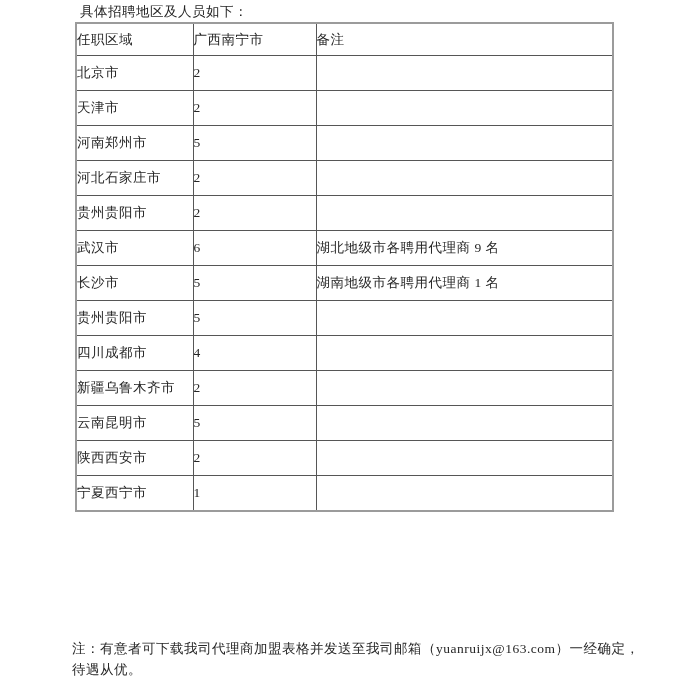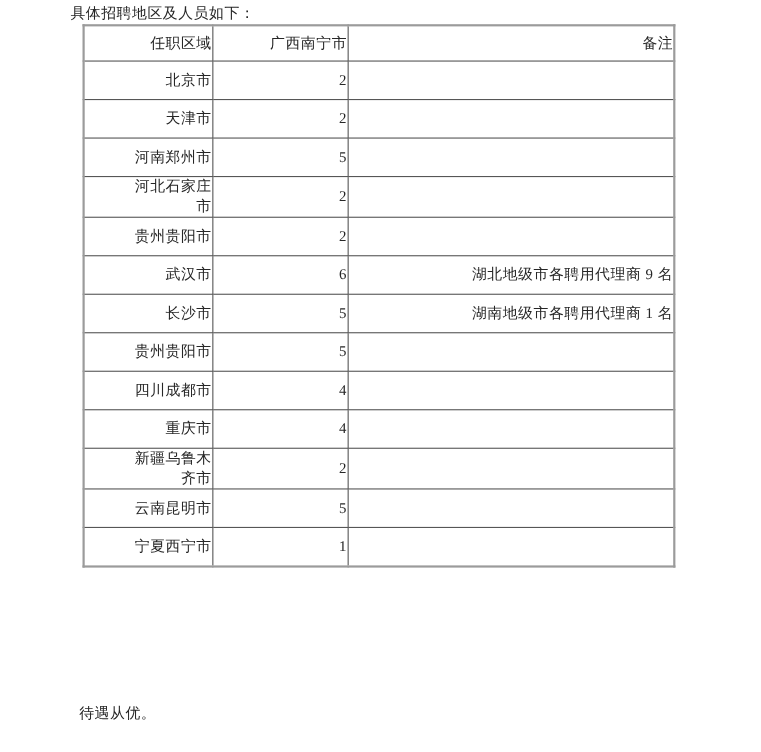--- a/index.html
+++ b/index.html
@@ -17,7 +17,7 @@
   }
   .intro {
     position: absolute;
-    left: 64px;
+    left: 80px;
     top: 3px;
     font-size: 13.5px;
     letter-spacing: 0.5px;

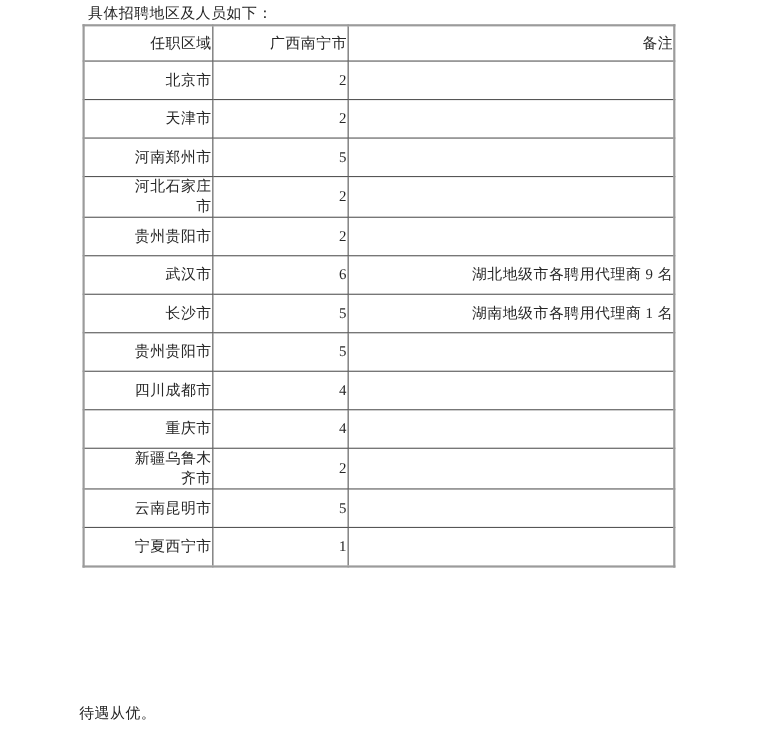--- a/index.html
+++ b/index.html
@@ -36,7 +36,7 @@
   table.recruit td {
     border: 1px solid #565656;
     font-weight: normal;
-    text-align: right;
+    text-align: left;
     vertical-align: middle;
     font-size: 13.5px;
     letter-spacing: 0.5px;

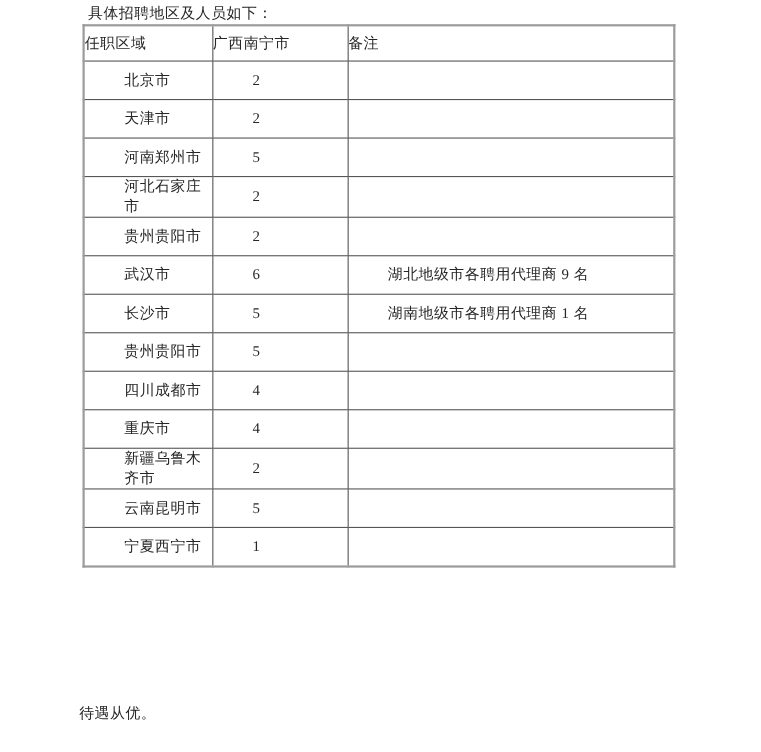--- a/index.html
+++ b/index.html
@@ -44,7 +44,7 @@
     overflow: hidden;
   }
   table.recruit thead th { height: 31px; }
-  table.recruit tbody td { height: 34px; padding-left: 36px; }
+  table.recruit tbody td { height: 34px; }
   col.c-region { width: 117px; }
   col.c-count  { width: 123px; }
   col.c-remark { width: 297px; }

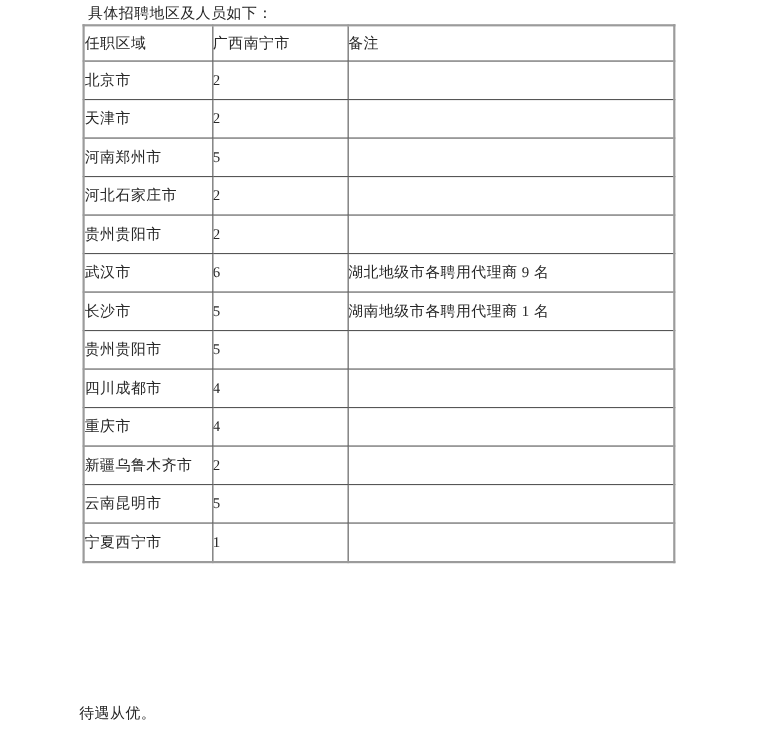--- a/index.html
+++ b/index.html
@@ -124,11 +124,6 @@
         <td></td>
       </tr>
       <tr>
-        <td>重庆市</td>
-        <td>4</td>
-        <td></td>
-      </tr>
-      <tr>
         <td>新疆乌鲁木齐市</td>
         <td>2</td>
         <td></td>

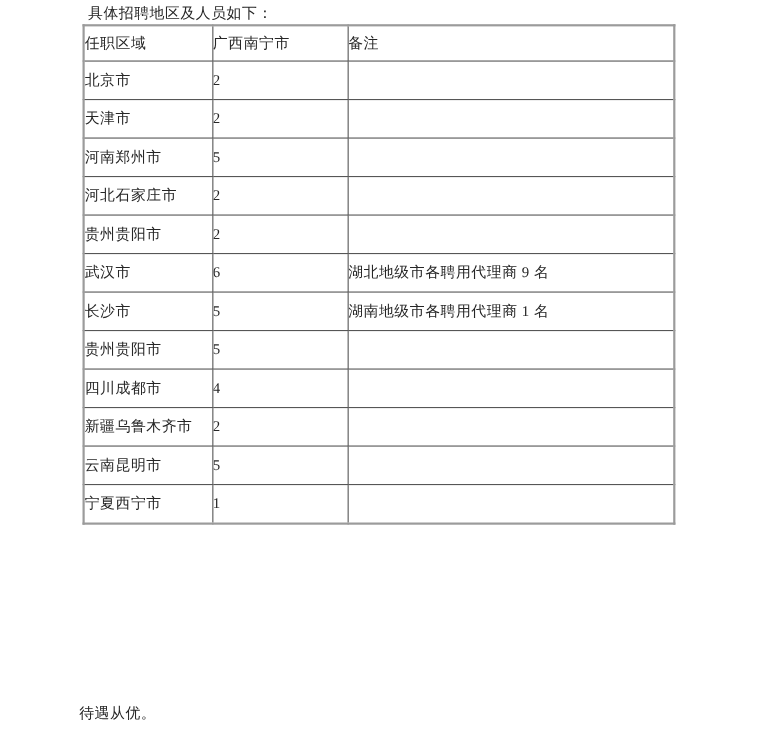--- a/index.html
+++ b/index.html
@@ -134,6 +134,11 @@
         <td></td>
       </tr>
       <tr>
+        <td>陕西西安市</td>
+        <td>2</td>
+        <td></td>
+      </tr>
+      <tr>
         <td>宁夏西宁市</td>
         <td>1</td>
         <td></td>

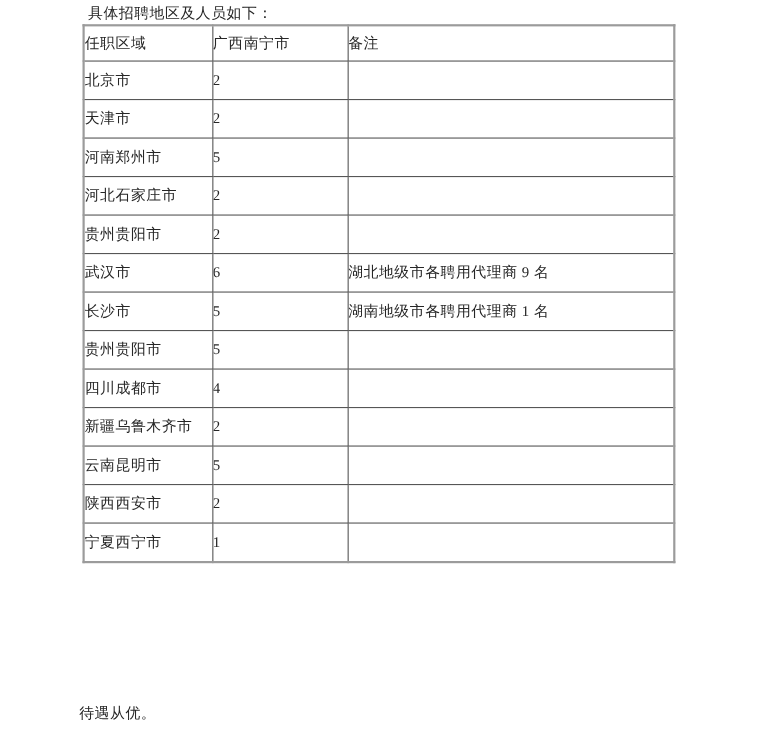--- a/index.html
+++ b/index.html
@@ -147,6 +147,9 @@
 </table>
 
 <div class="note">
+  <div class="line">
+    <span>注：有意者可下载我司代理商加盟表格并发送至我司邮箱（</span><span>yuanruijx@163.com</span><span>）一经确定，</span>
+  </div>
   <div class="line">待遇从优。</div>
 </div>
 

